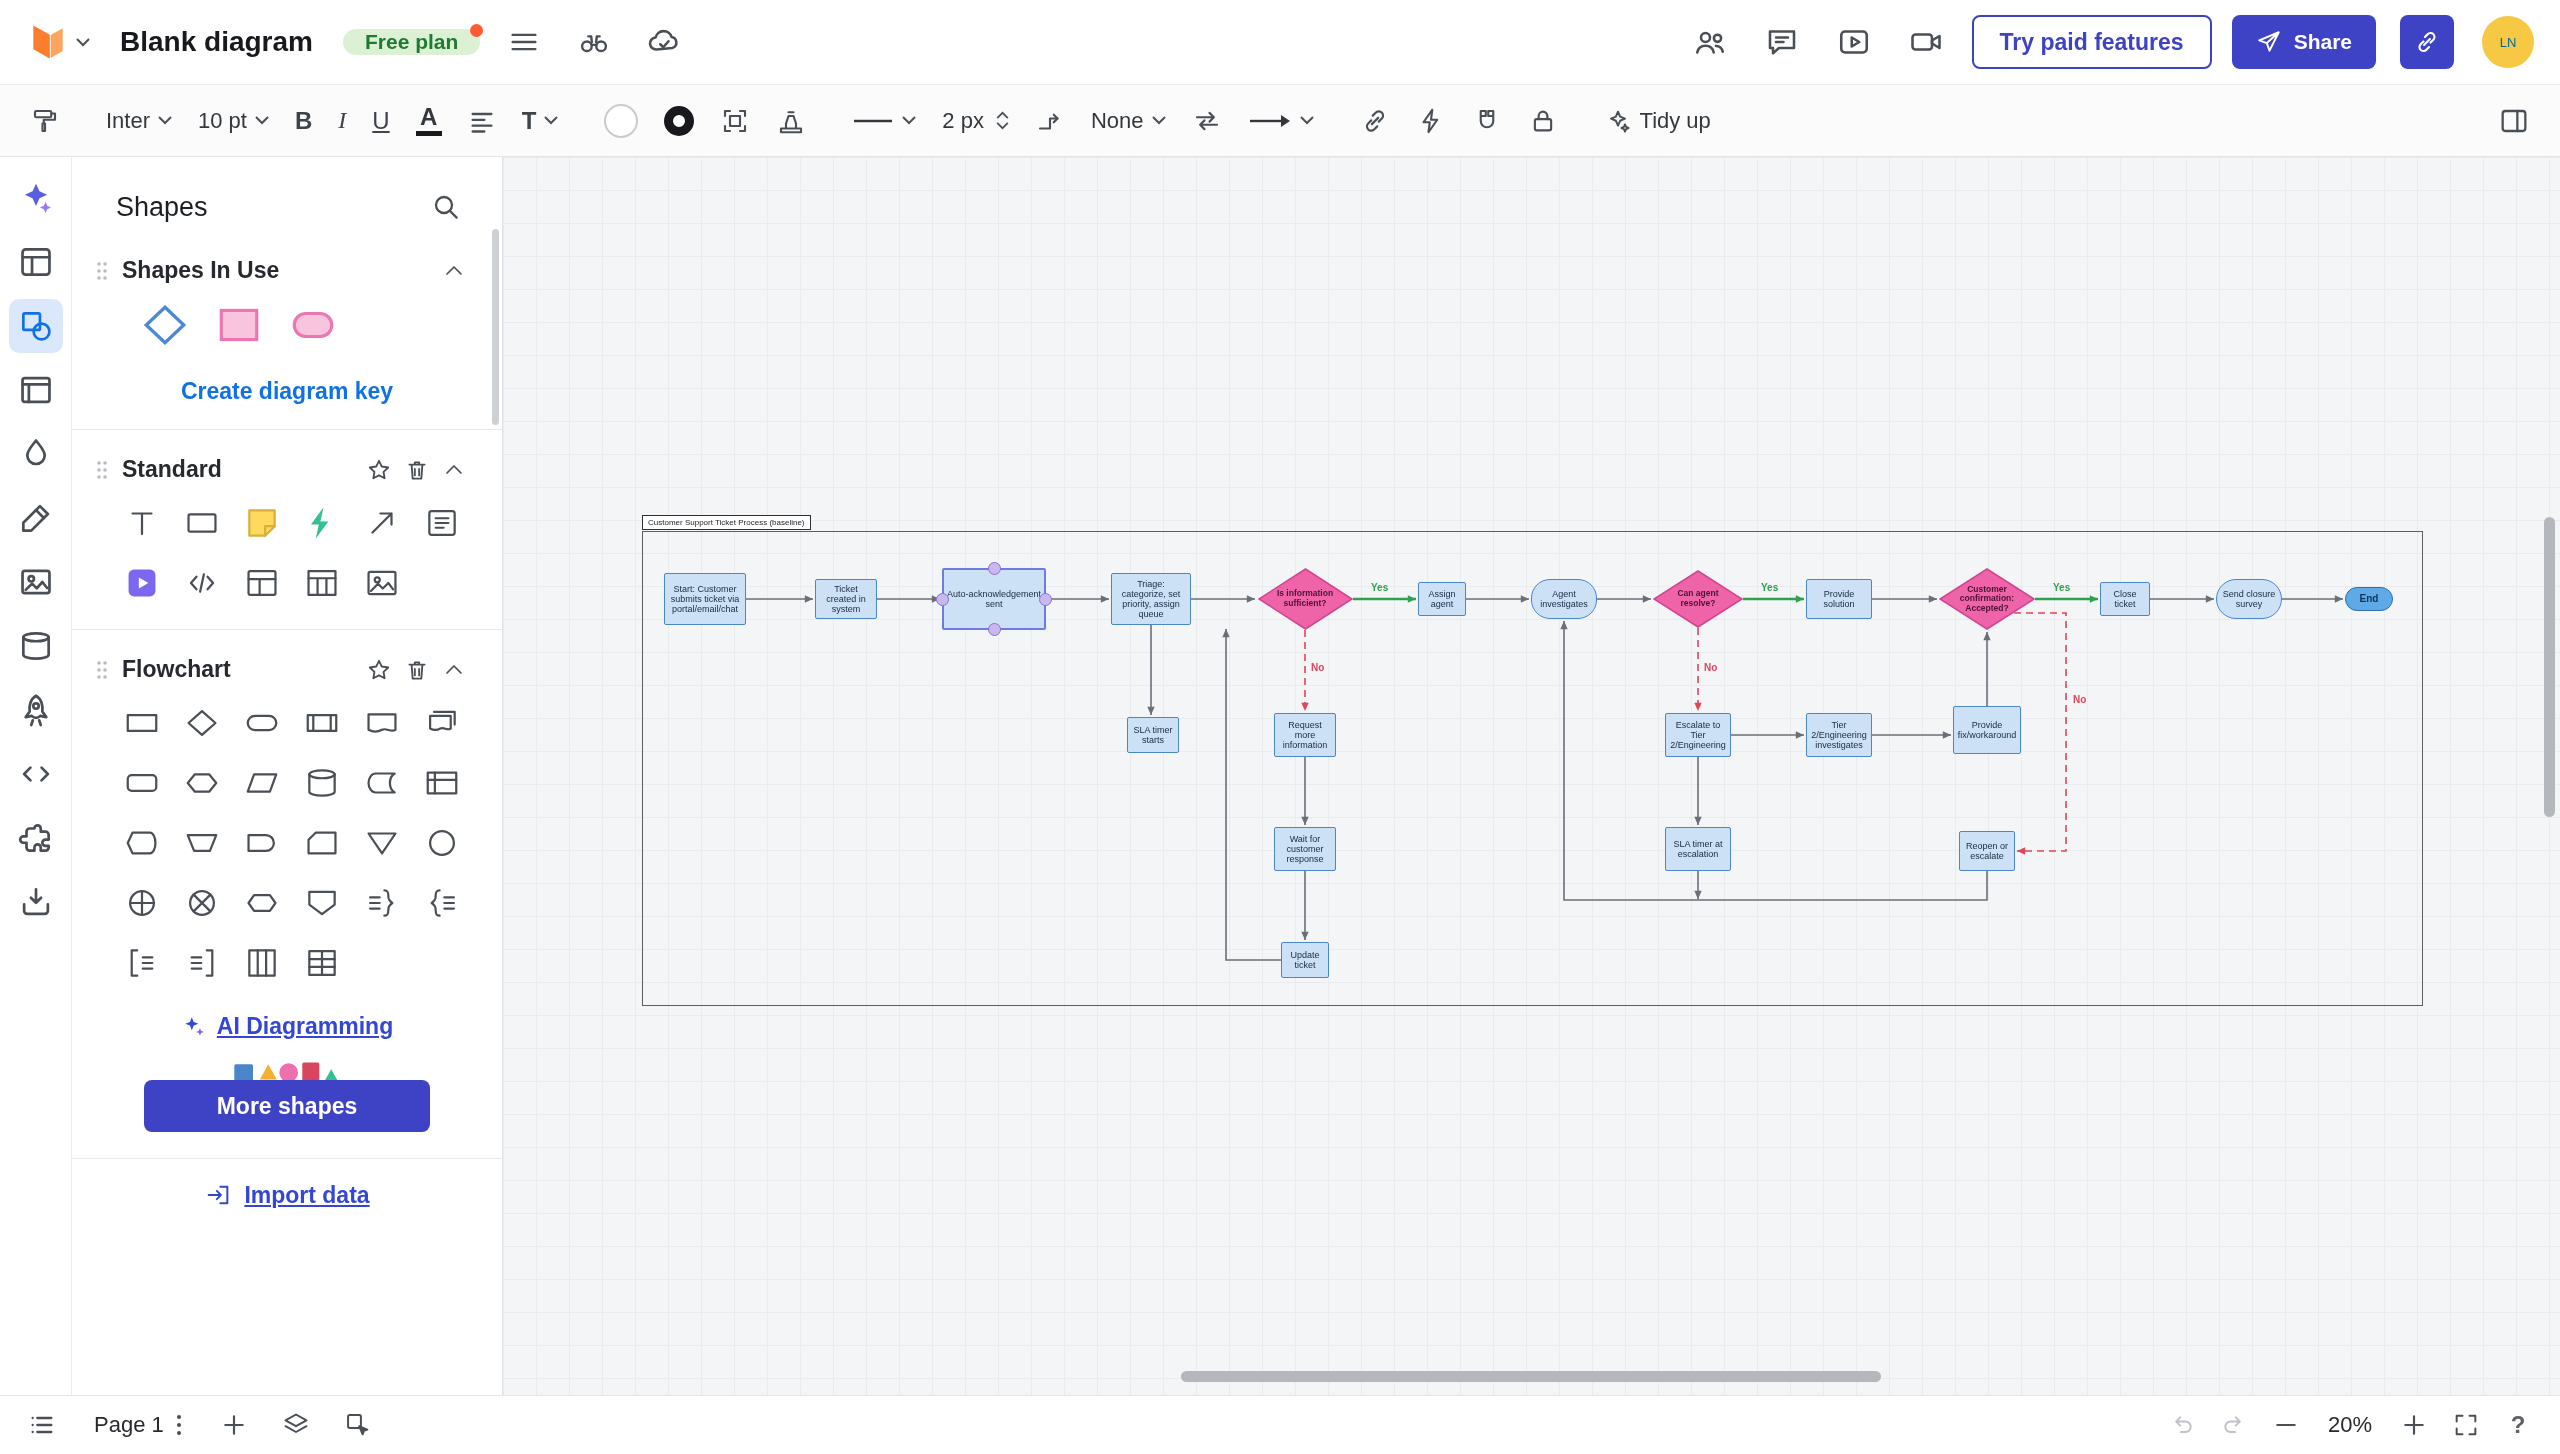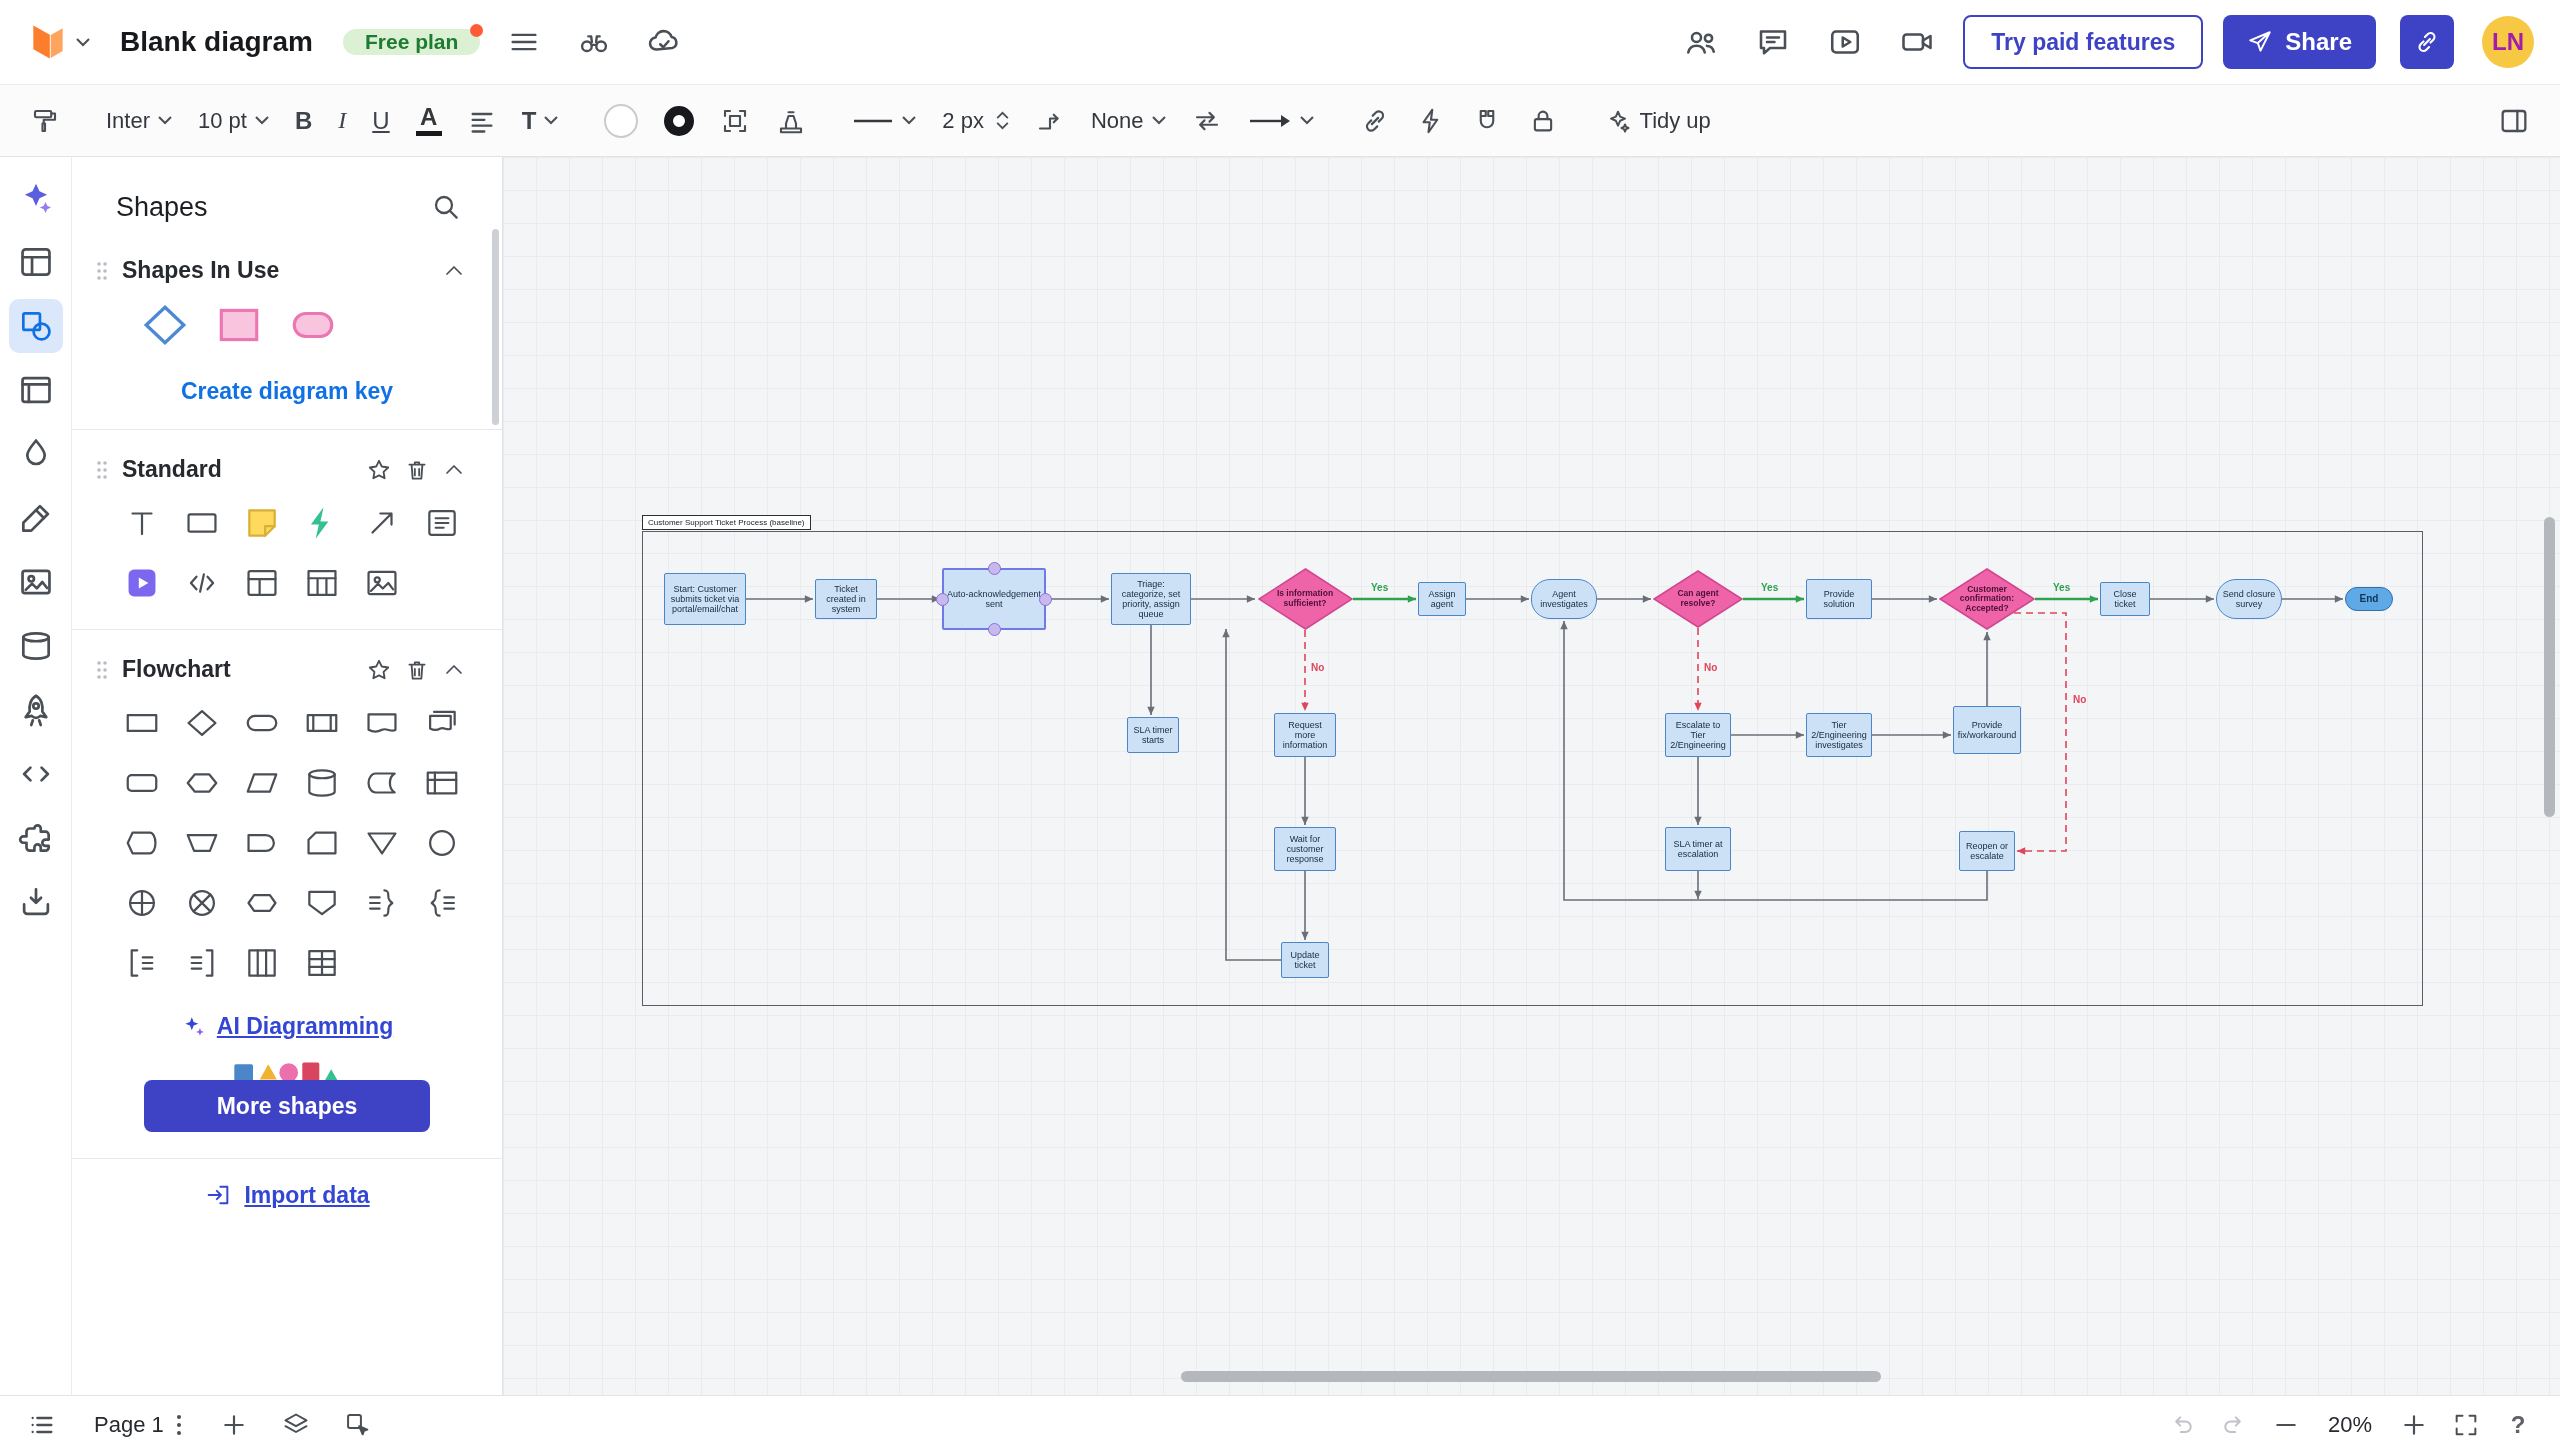--- a/index.html
+++ b/index.html
@@ -19,7 +19,7 @@
   .badge-dot{position:absolute;top:-5px;right:-3px;width:13px;height:13px;border-radius:50%;background:var(--badge-dot)}
   .icon-btn{display:flex;align-items:center;justify-content:center;width:52px;height:52px;border-radius:8px}
   .btn-outline{display:flex;align-items:center;height:54px;padding:0 26px;border:2px solid var(--indigo);border-radius:8px;color:var(--indigo);font-size:23px;font-weight:700;background:#fff}
-  .btn-solid{display:flex;align-items:center;gap:12px;height:54px;padding:0 24px;background:var(--indigo);border-radius:8px;color:#fff;font-size:24px;font-weight:700}
+  .btn-solid{display:flex;align-items:center;gap:12px;height:54px;padding:0 24px;background:var(--indigo);border-radius:8px;color:#fff;font-size:21px;font-weight:700}
   .btn-square{width:54px;height:54px;background:var(--indigo);border-radius:8px;display:flex;align-items:center;justify-content:center;margin-left:4px}
   .avatar{width:52px;height:52px;border-radius:50%;background:var(--avatar-bg);display:flex;align-items:center;justify-content:center;font-size:24px;font-weight:700;color:#a21caf;margin-left:8px}
 

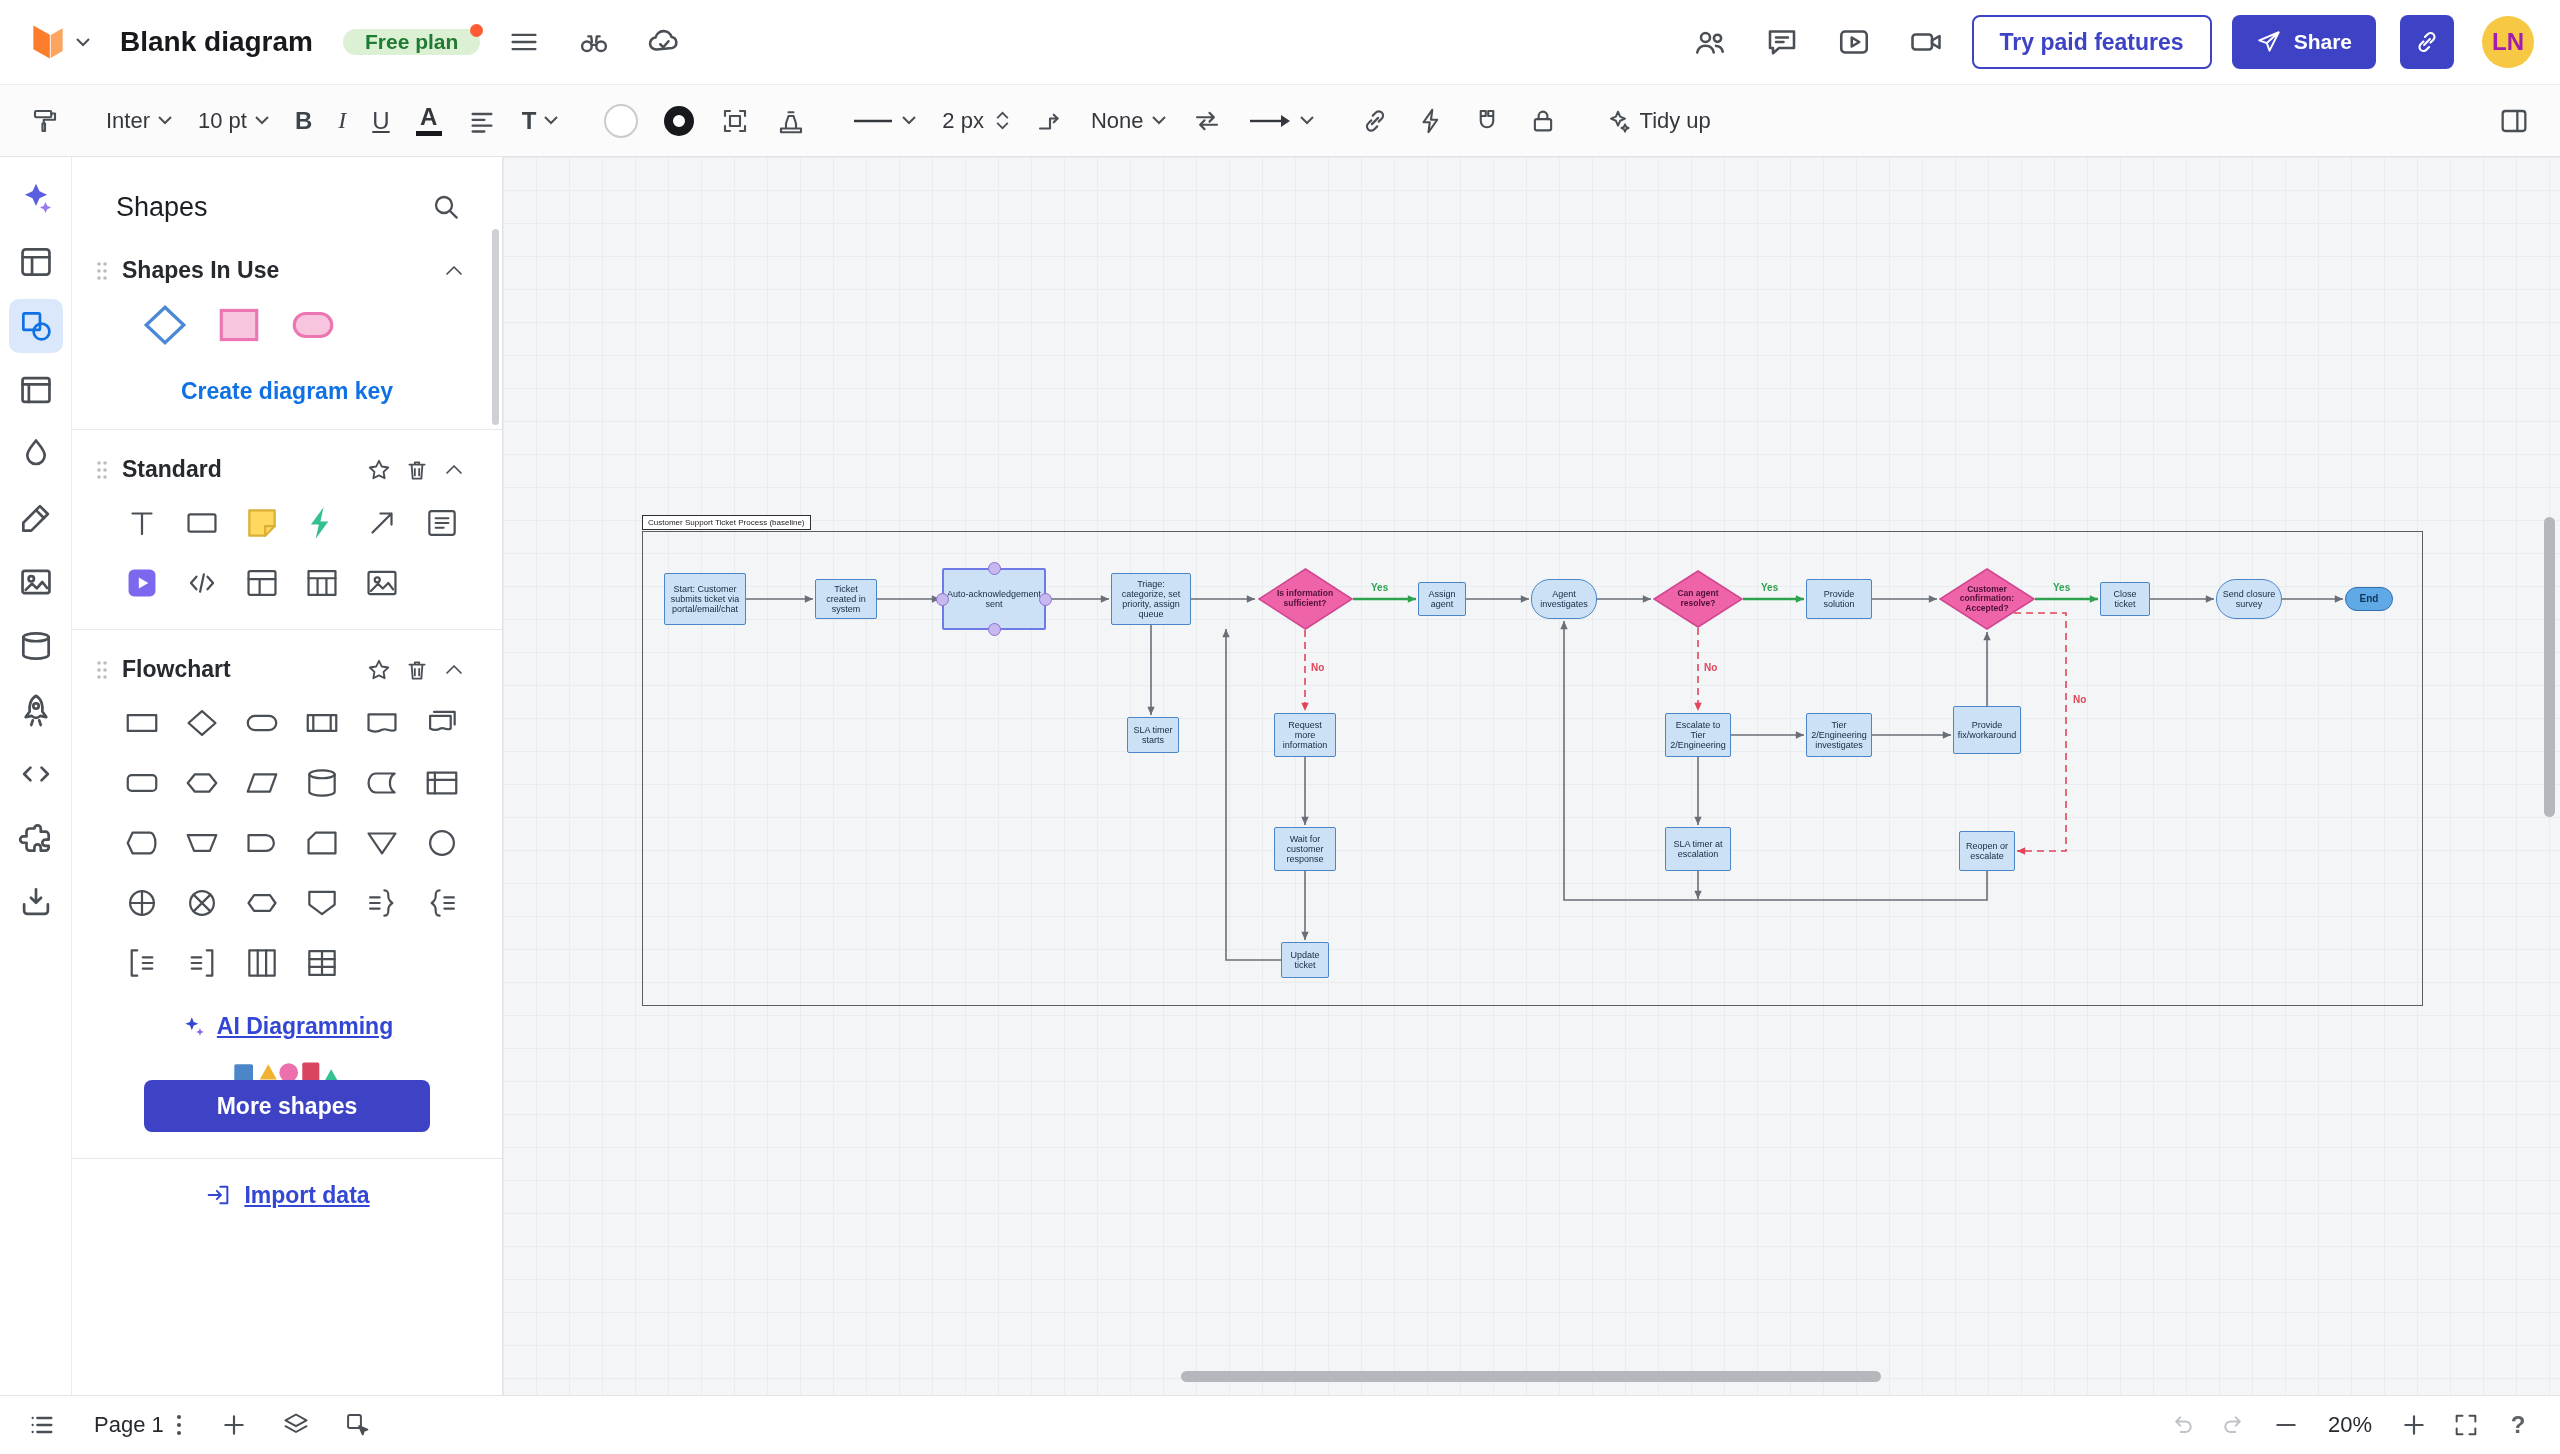--- a/index.html
+++ b/index.html
@@ -21,7 +21,7 @@
   .btn-outline{display:flex;align-items:center;height:54px;padding:0 26px;border:2px solid var(--indigo);border-radius:8px;color:var(--indigo);font-size:23px;font-weight:700;background:#fff}
   .btn-solid{display:flex;align-items:center;gap:12px;height:54px;padding:0 24px;background:var(--indigo);border-radius:8px;color:#fff;font-size:21px;font-weight:700}
   .btn-square{width:54px;height:54px;background:var(--indigo);border-radius:8px;display:flex;align-items:center;justify-content:center;margin-left:4px}
-  .avatar{width:52px;height:52px;border-radius:50%;background:var(--avatar-bg);display:flex;align-items:center;justify-content:center;font-size:24px;font-weight:700;color:#a21caf;margin-left:8px}
+  .avatar{width:52px;height:52px;border-radius:50%;background:var(--avatar-bg);display:flex;align-items:center;justify-content:center;font-size:13px;font-weight:400;color:#0369a1;margin-left:8px}
 
   
   .toolbar{position:absolute;top:85px;left:0;right:0;height:72px;display:flex;align-items:center;gap:6px;padding:0 20px;box-sizing:border-box;background:#fbfbfc;border-bottom:1px solid #e3e4e7;z-index:4}

